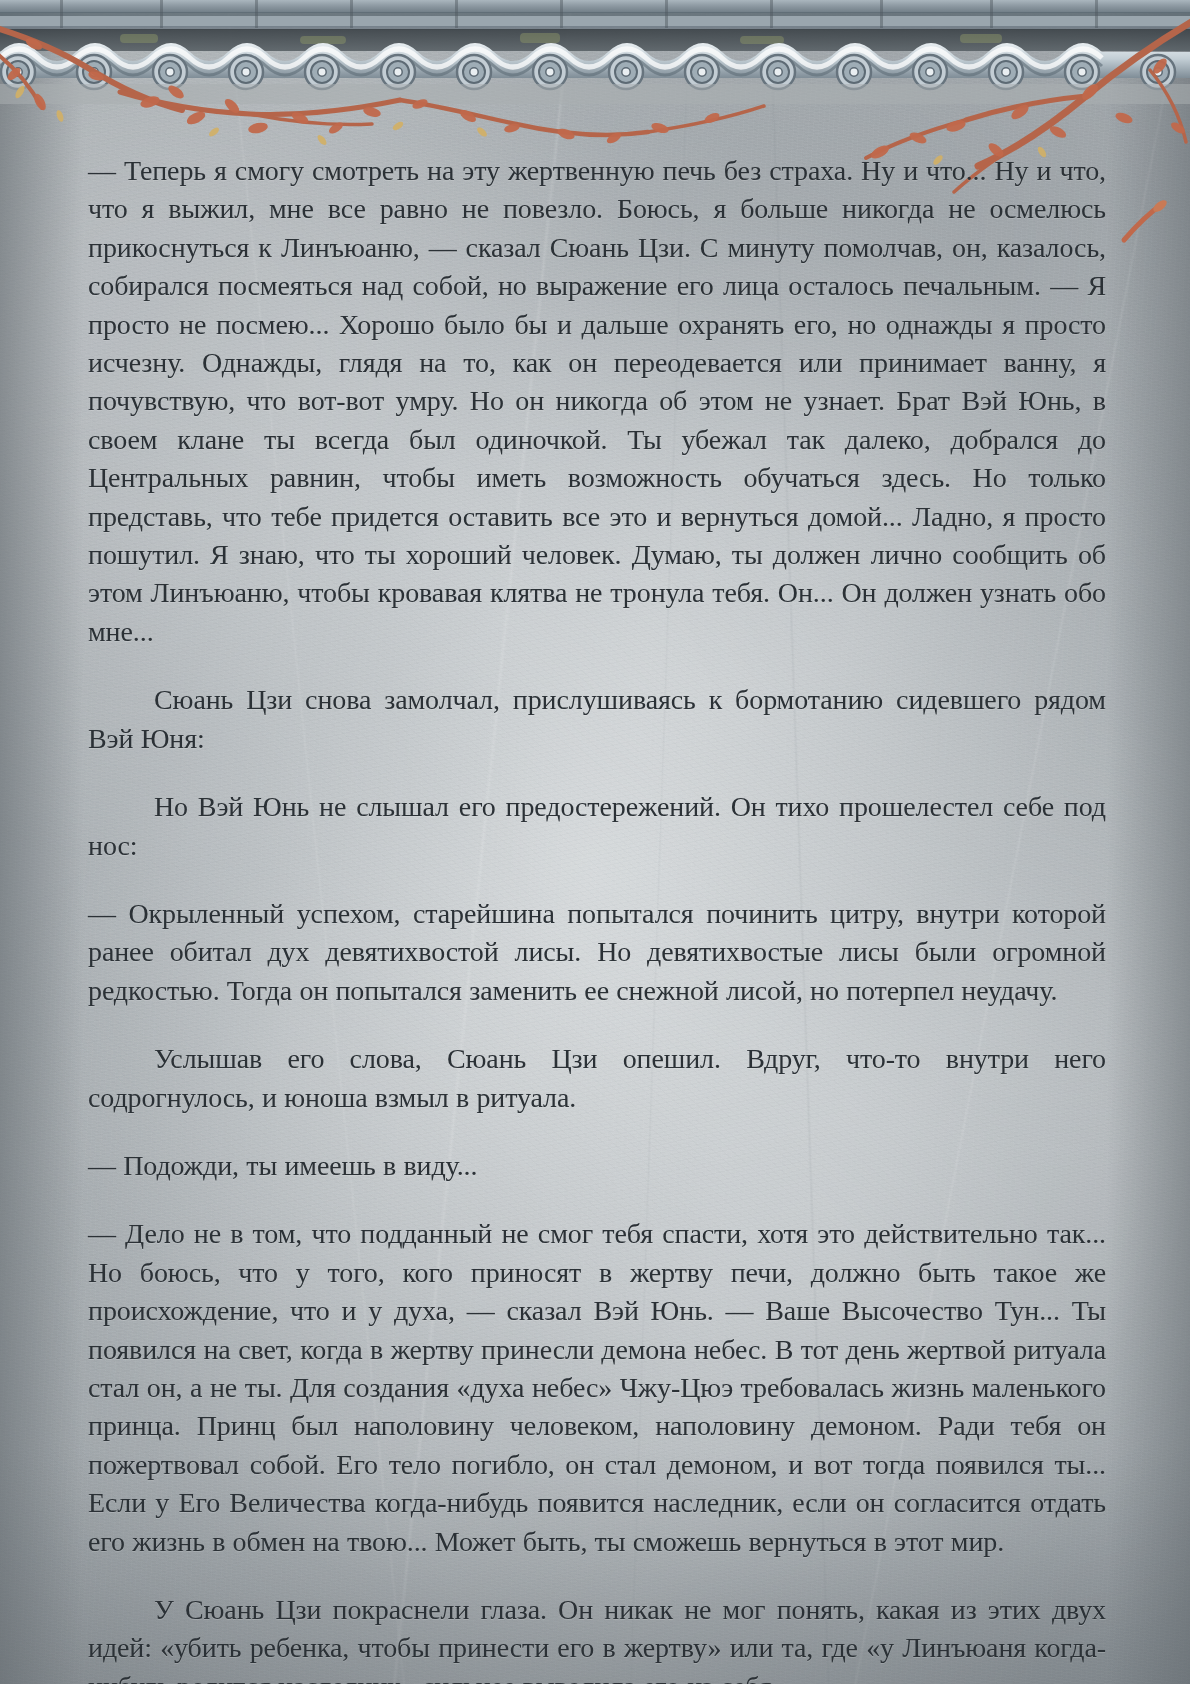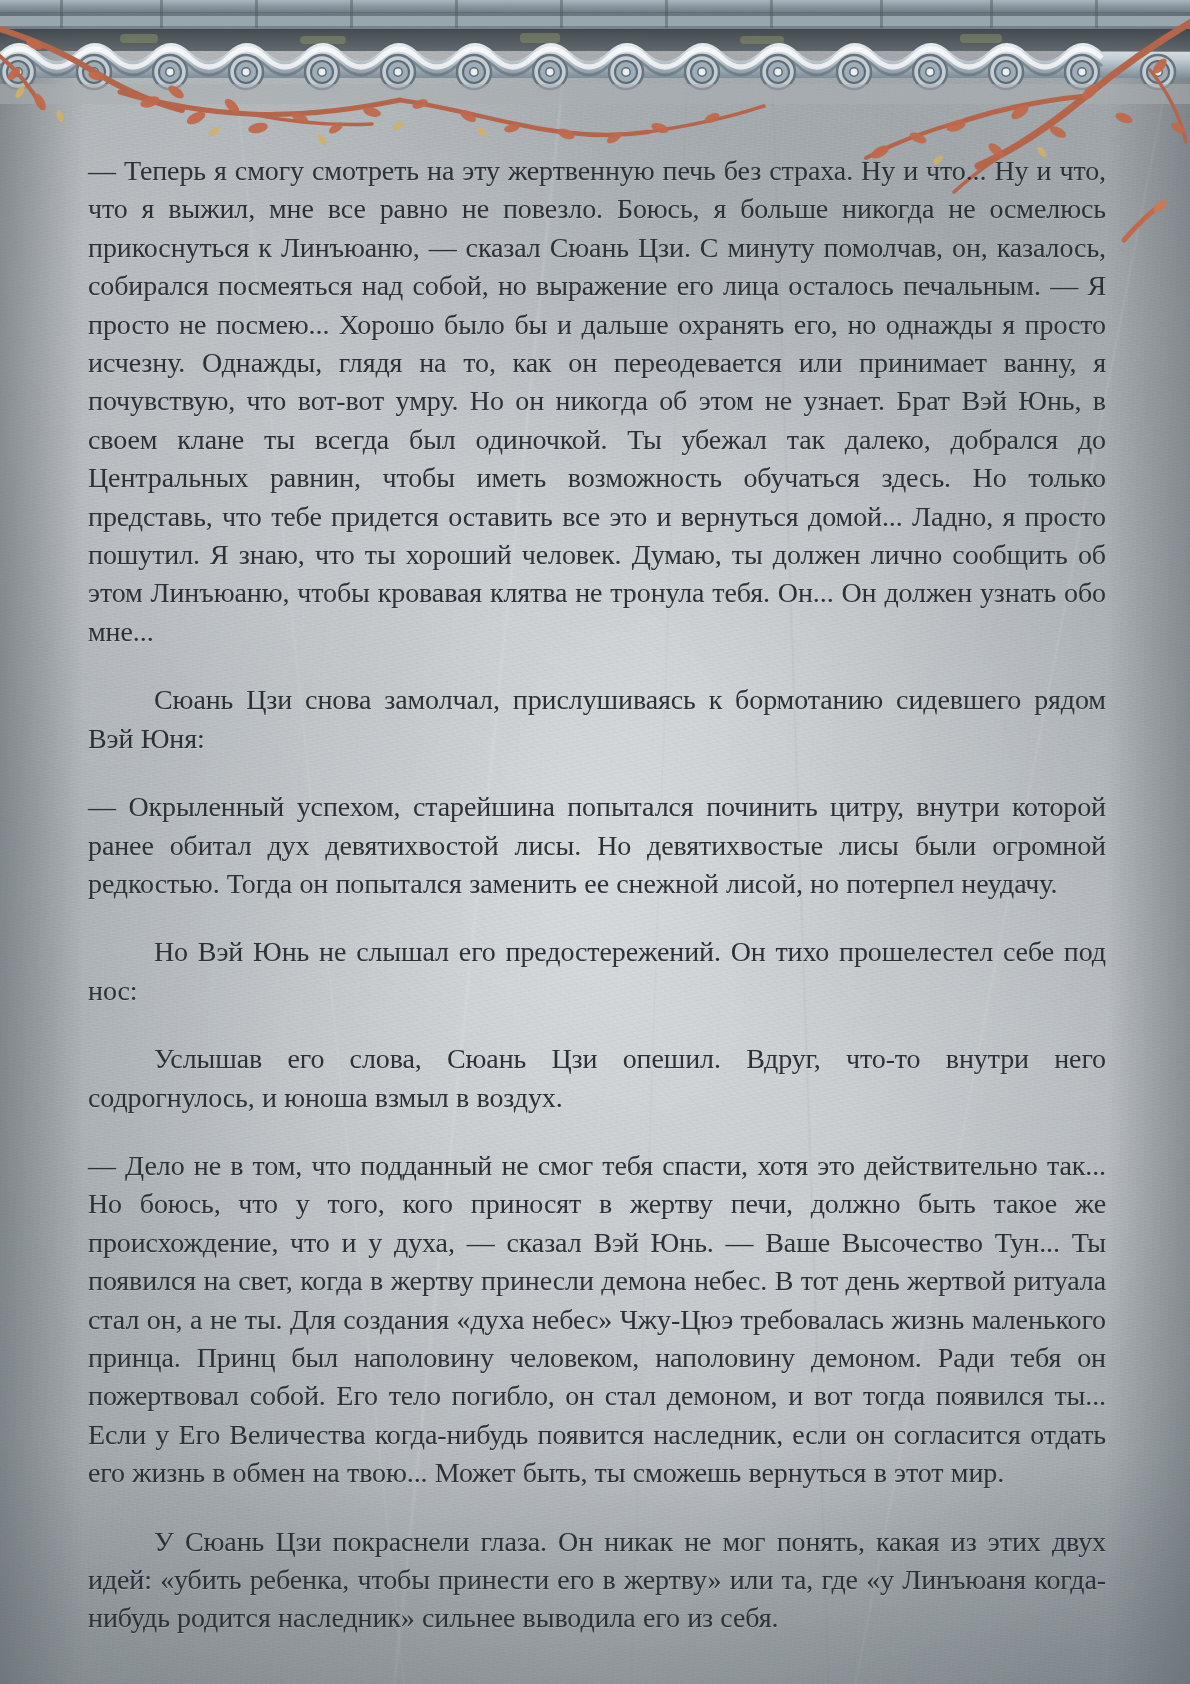--- a/index.html
+++ b/index.html
@@ -372,8 +372,8 @@
   <div class="content">
     <p class="para dash">— Теперь я смогу смотреть на эту жертвенную печь без страха. Ну и что... Ну и что, что я выжил, мне все равно не повезло. Боюсь, я больше никогда не осмелюсь прикоснуться к Линъюаню, — сказал Сюань Цзи. С минуту помолчав, он, казалось, собирался посмеяться над собой, но выражение его лица осталось печальным. — Я просто не посмею... Хорошо было бы и дальше охранять его, но однажды я просто исчезну. Однажды, глядя на то, как он переодевается или принимает ванну, я почувствую, что вот-вот умру. Но он никогда об этом не узнает. Брат Вэй Юнь, в своем клане ты всегда был одиночкой. Ты убежал так далеко, добрался до Центральных равнин, чтобы иметь возможность обучаться здесь. Но только представь, что тебе придется оставить все это и вернуться домой... Ладно, я просто пошутил. Я знаю, что ты хороший человек. Думаю, ты должен лично сообщить об этом Линъюаню, чтобы кровавая клятва не тронула тебя. Он... Он должен узнать обо мне...</p>
     <p class="para indent">Сюань Цзи снова замолчал, прислушиваясь к бормотанию сидевшего рядом Вэй Юня:</p>
+    <p class="para indent">Но Вэй Юнь не слышал его предостережений. Он тихо прошелестел себе под нос:</p>
     <p class="para dash">— Окрыленный успехом, старейшина попытался починить цитру, внутри которой ранее обитал дух девятихвостой лисы. Но девятихвостые лисы были огромной редкостью. Тогда он попытался заменить ее снежной лисой, но потерпел неудачу.</p>
-    <p class="para indent">Но Вэй Юнь не слышал его предостережений. Он тихо прошелестел себе под нос:</p>
     <p class="para indent">Услышав его слова, Сюань Цзи опешил. Вдруг, что-то внутри него содрогнулось, и юноша взмыл в воздух.</p>
     <p class="para dash">— Дело не в том, что подданный не смог тебя спасти, хотя это действительно так... Но боюсь, что у того, кого приносят в жертву печи, должно быть такое же происхождение, что и у духа, — сказал Вэй Юнь. — Ваше Высочество Тун... Ты появился на свет, когда в жертву принесли демона небес. В тот день жертвой ритуала стал он, а не ты. Для создания «духа небес» Чжу-Цюэ требовалась жизнь маленького принца. Принц был наполовину человеком, наполовину демоном. Ради тебя он пожертвовал собой. Его тело погибло, он стал демоном, и вот тогда появился ты...  Если у Его Величества когда-нибудь появится наследник, если он согласится отдать его жизнь в обмен на твою... Может быть, ты сможешь вернуться в этот мир.</p>
     <p class="para indent">У Сюань Цзи покраснели глаза. Он никак не мог понять, какая из этих двух идей: «убить ребенка, чтобы принести его в жертву» или та, где «у Линъюаня когда-нибудь родится наследник» сильнее выводила его из себя.</p>

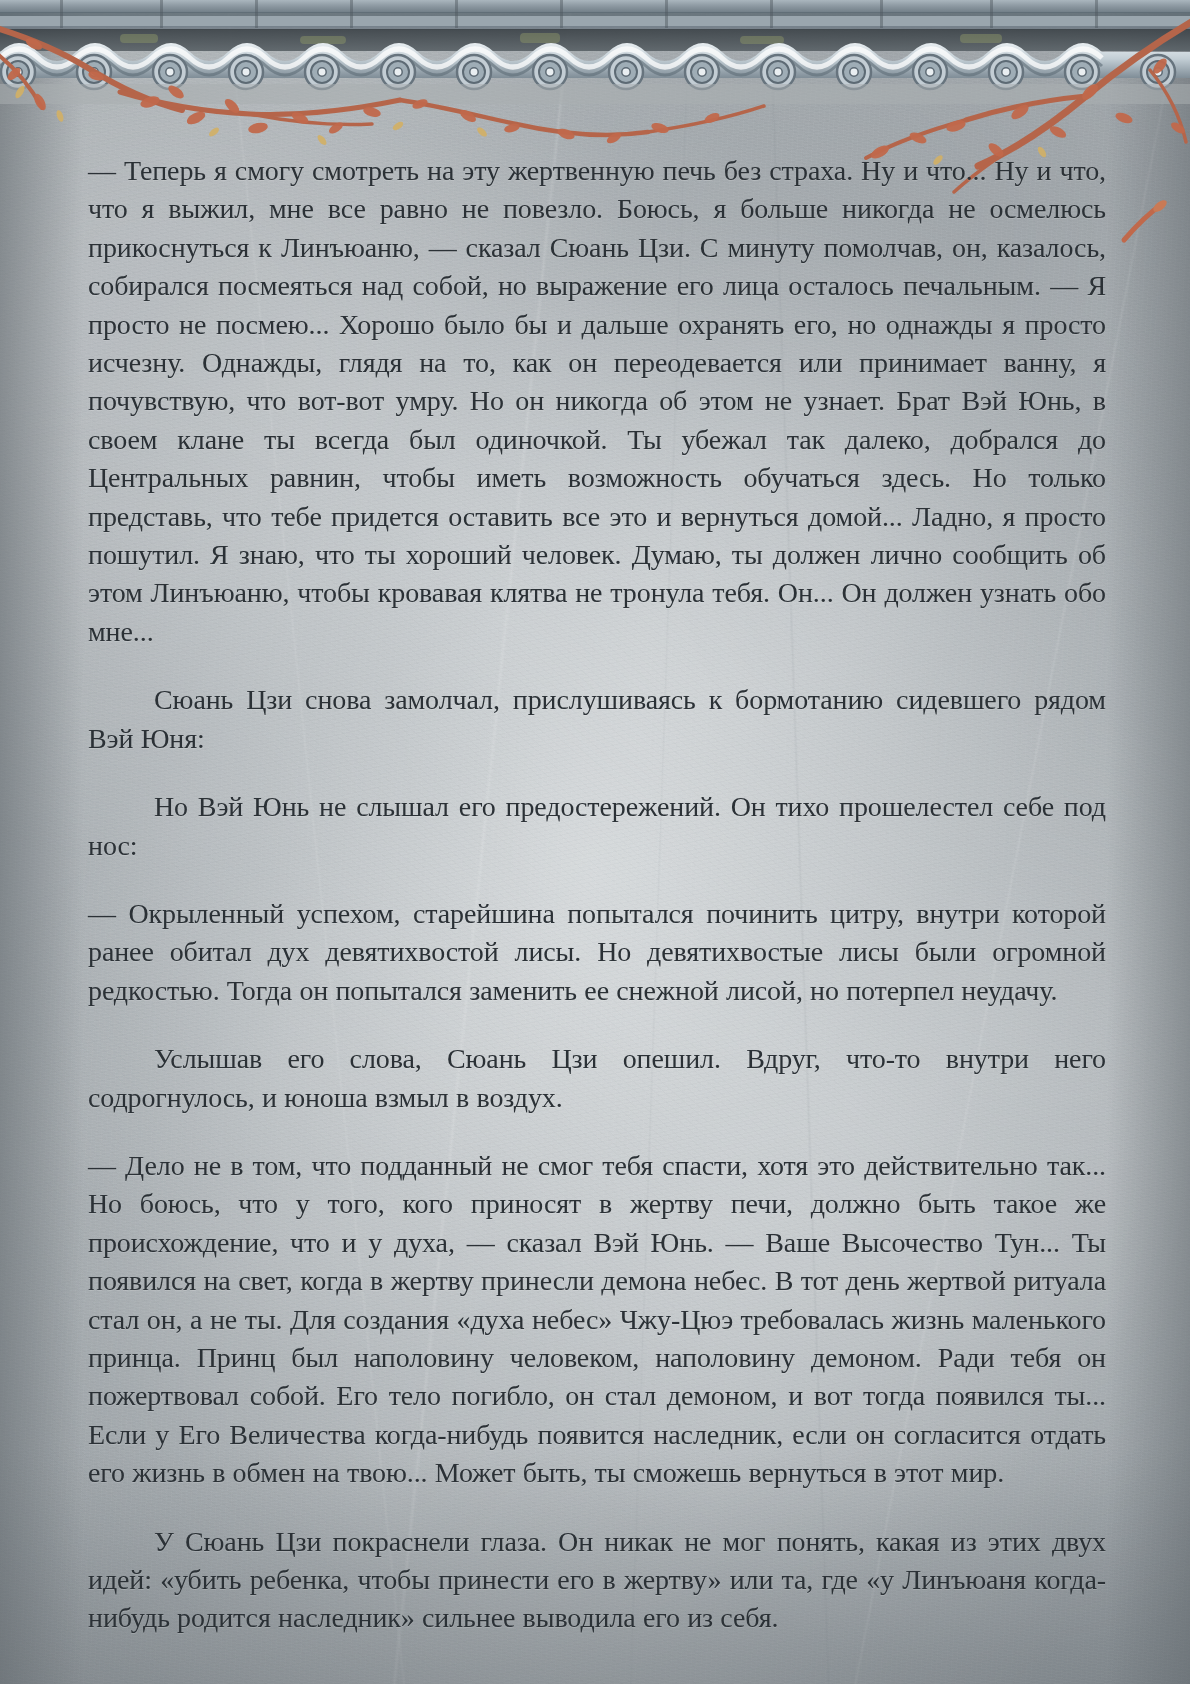--- a/index.html
+++ b/index.html
@@ -374,7 +374,7 @@
     <p class="para indent">Сюань Цзи снова замолчал, прислушиваясь к бормотанию сидевшего рядом Вэй Юня:</p>
     <p class="para indent">Но Вэй Юнь не слышал его предостережений. Он тихо прошелестел себе под нос:</p>
     <p class="para dash">— Окрыленный успехом, старейшина попытался починить цитру, внутри которой ранее обитал дух девятихвостой лисы. Но девятихвостые лисы были огромной редкостью. Тогда он попытался заменить ее снежной лисой, но потерпел неудачу.</p>
-    <p class="para indent">Услышав его слова, Сюань Цзи опешил. Вдруг, что-то внутри него содрогнулось, и юноша взмыл в воздух.</p>
+    <p class="para indent">Услышав его слова, Сюань Цзи опешил. Вдруг, что-то внутри него содрогнулось, и юноша взмыл в ритуала.</p>
     <p class="para dash">— Дело не в том, что подданный не смог тебя спасти, хотя это действительно так... Но боюсь, что у того, кого приносят в жертву печи, должно быть такое же происхождение, что и у духа, — сказал Вэй Юнь. — Ваше Высочество Тун... Ты появился на свет, когда в жертву принесли демона небес. В тот день жертвой ритуала стал он, а не ты. Для создания «духа небес» Чжу-Цюэ требовалась жизнь маленького принца. Принц был наполовину человеком, наполовину демоном. Ради тебя он пожертвовал собой. Его тело погибло, он стал демоном, и вот тогда появился ты...  Если у Его Величества когда-нибудь появится наследник, если он согласится отдать его жизнь в обмен на твою... Может быть, ты сможешь вернуться в этот мир.</p>
     <p class="para indent">У Сюань Цзи покраснели глаза. Он никак не мог понять, какая из этих двух идей: «убить ребенка, чтобы принести его в жертву» или та, где «у Линъюаня когда-нибудь родится наследник» сильнее выводила его из себя.</p>
 

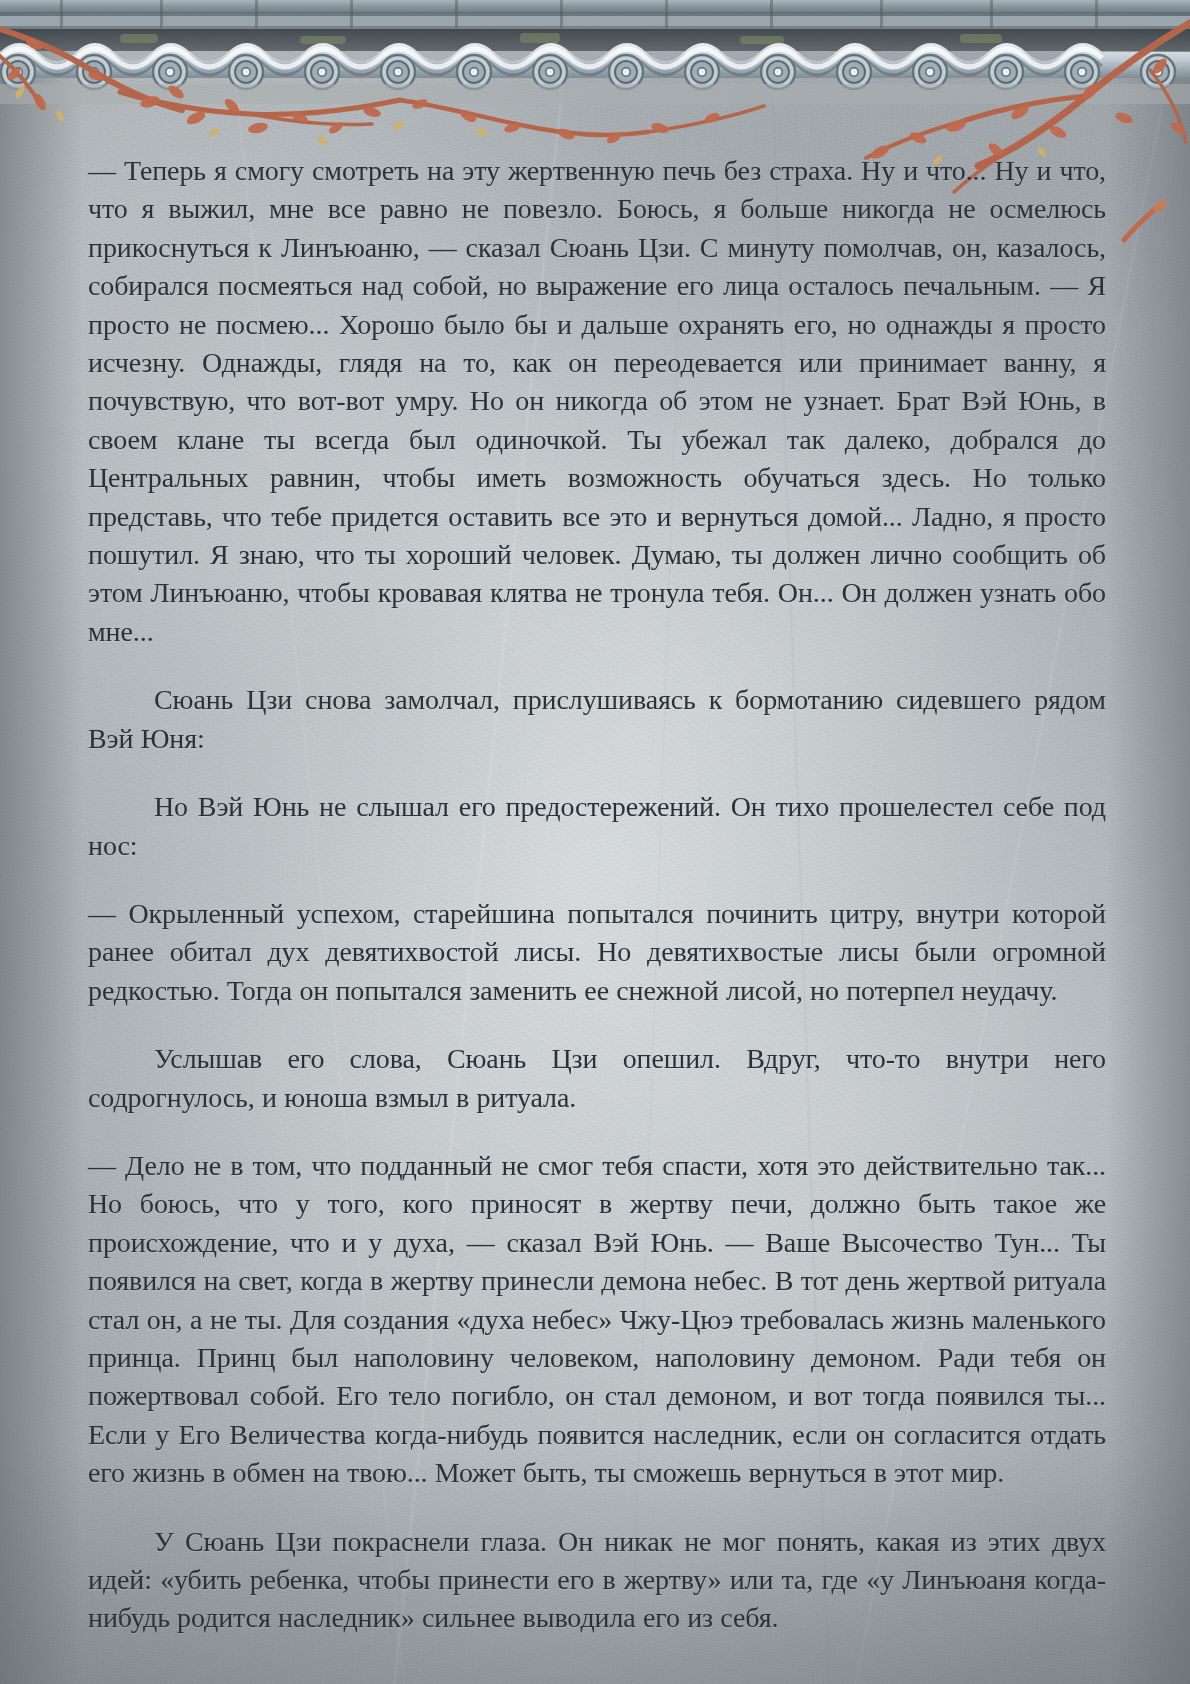--- a/index.html
+++ b/index.html
@@ -375,6 +375,7 @@
     <p class="para indent">Но Вэй Юнь не слышал его предостережений. Он тихо прошелестел себе под нос:</p>
     <p class="para dash">— Окрыленный успехом, старейшина попытался починить цитру, внутри которой ранее обитал дух девятихвостой лисы. Но девятихвостые лисы были огромной редкостью. Тогда он попытался заменить ее снежной лисой, но потерпел неудачу.</p>
     <p class="para indent">Услышав его слова, Сюань Цзи опешил. Вдруг, что-то внутри него содрогнулось, и юноша взмыл в ритуала.</p>
+    <p class="para dash">— Подожди, ты имеешь в виду...</p>
     <p class="para dash">— Дело не в том, что подданный не смог тебя спасти, хотя это действительно так... Но боюсь, что у того, кого приносят в жертву печи, должно быть такое же происхождение, что и у духа, — сказал Вэй Юнь. — Ваше Высочество Тун... Ты появился на свет, когда в жертву принесли демона небес. В тот день жертвой ритуала стал он, а не ты. Для создания «духа небес» Чжу-Цюэ требовалась жизнь маленького принца. Принц был наполовину человеком, наполовину демоном. Ради тебя он пожертвовал собой. Его тело погибло, он стал демоном, и вот тогда появился ты...  Если у Его Величества когда-нибудь появится наследник, если он согласится отдать его жизнь в обмен на твою... Может быть, ты сможешь вернуться в этот мир.</p>
     <p class="para indent">У Сюань Цзи покраснели глаза. Он никак не мог понять, какая из этих двух идей: «убить ребенка, чтобы принести его в жертву» или та, где «у Линъюаня когда-нибудь родится наследник» сильнее выводила его из себя.</p>
 

